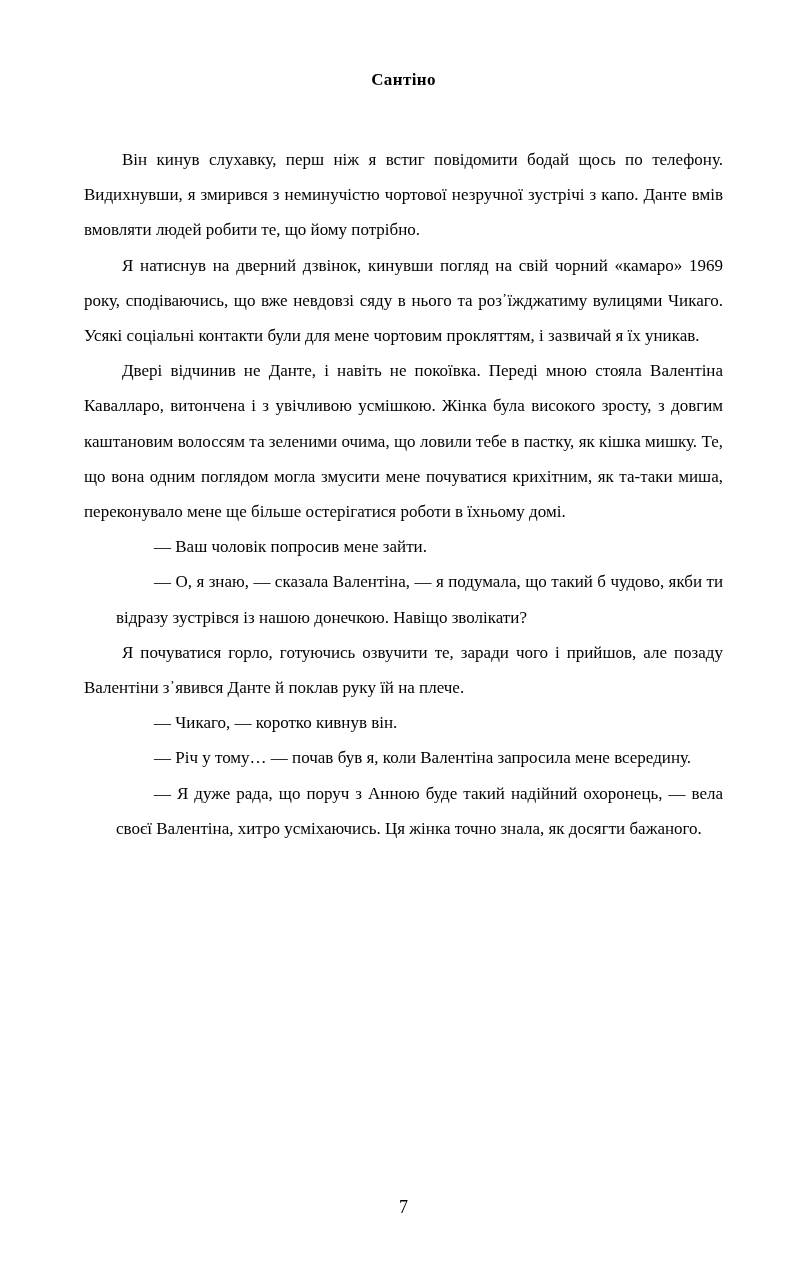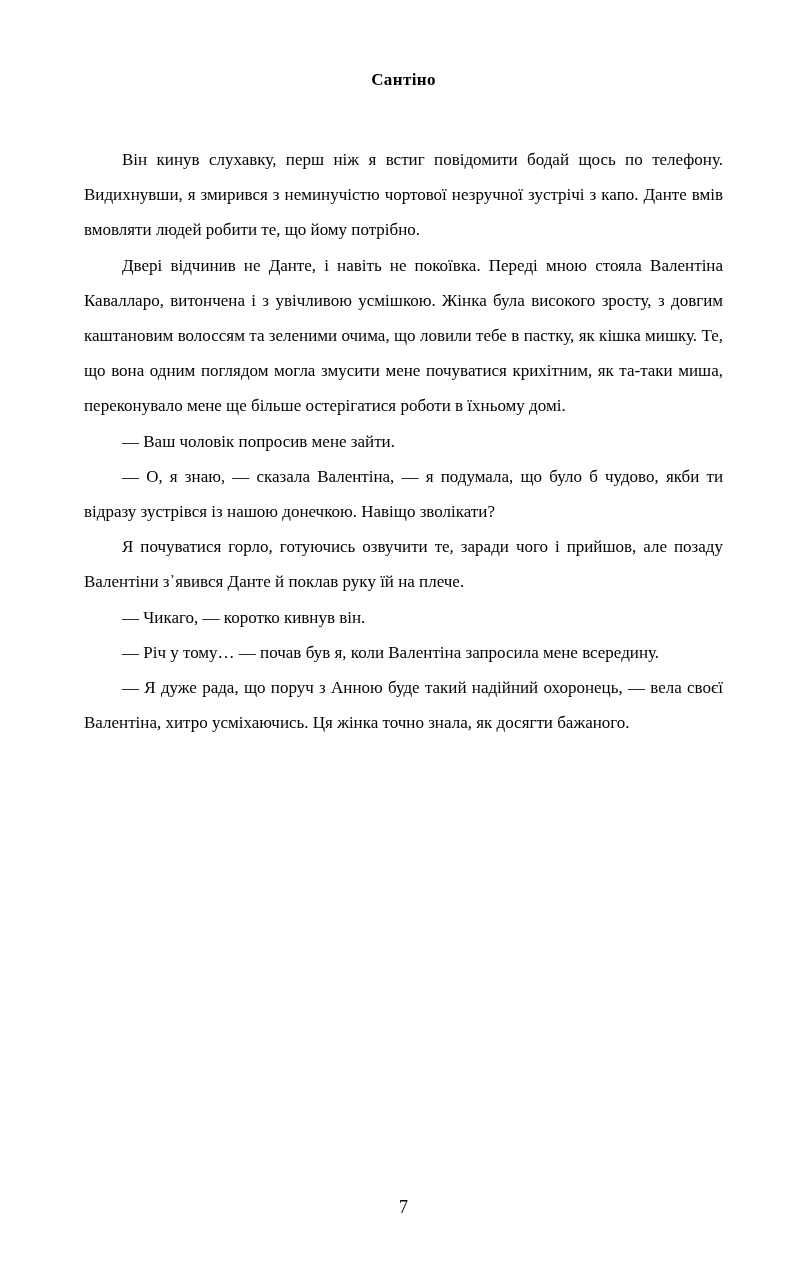--- a/index.html
+++ b/index.html
@@ -60,6 +60,7 @@
 
   <div class="body-text">
     <p>Він кинув слухавку, перш ніж я встиг повідомити бодай щось по телефону. Видихнувши, я змирився з неминучістю чортової незручної зустрічі з капо. Данте вмів вмовляти людей робити те, що йому потрібно.</p>
+    <p>Я натиснув на дверний дзвінок, кинувши погляд на свій чорний «камаро» 1969 року, сподіваючись, що вже невдовзі сяду в нього та роз᾽їжджатиму вулицями Чикаго. Усякі соціальні контакти були для мене чортовим прокляттям, і зазвичай я їх уникав.</p>
     <p>Двері відчинив не Данте, і навіть не покоївка. Переді мною стояла Валентіна Каваллaро, витончена і з увічливою усмішкою. Жінка була високого зросту, з довгим каштановим волоссям та зеленими очима, що ловили тебе в пастку, як кішка мишку. Те, що вона одним поглядом могла змусити мене почуватися крихітним, як та-таки миша, переконувало мене ще більше остерігатися роботи в їхньому домі.</p>
     <p class="dialogue">— Ваш чоловік попросив мене зайти.</p>
     <p class="dialogue">— О, я знаю, — сказала Валентіна, — я подумала, що було б чудово, якби ти відразу зустрівся із нашою донечкою. Навіщо зволікати?</p>

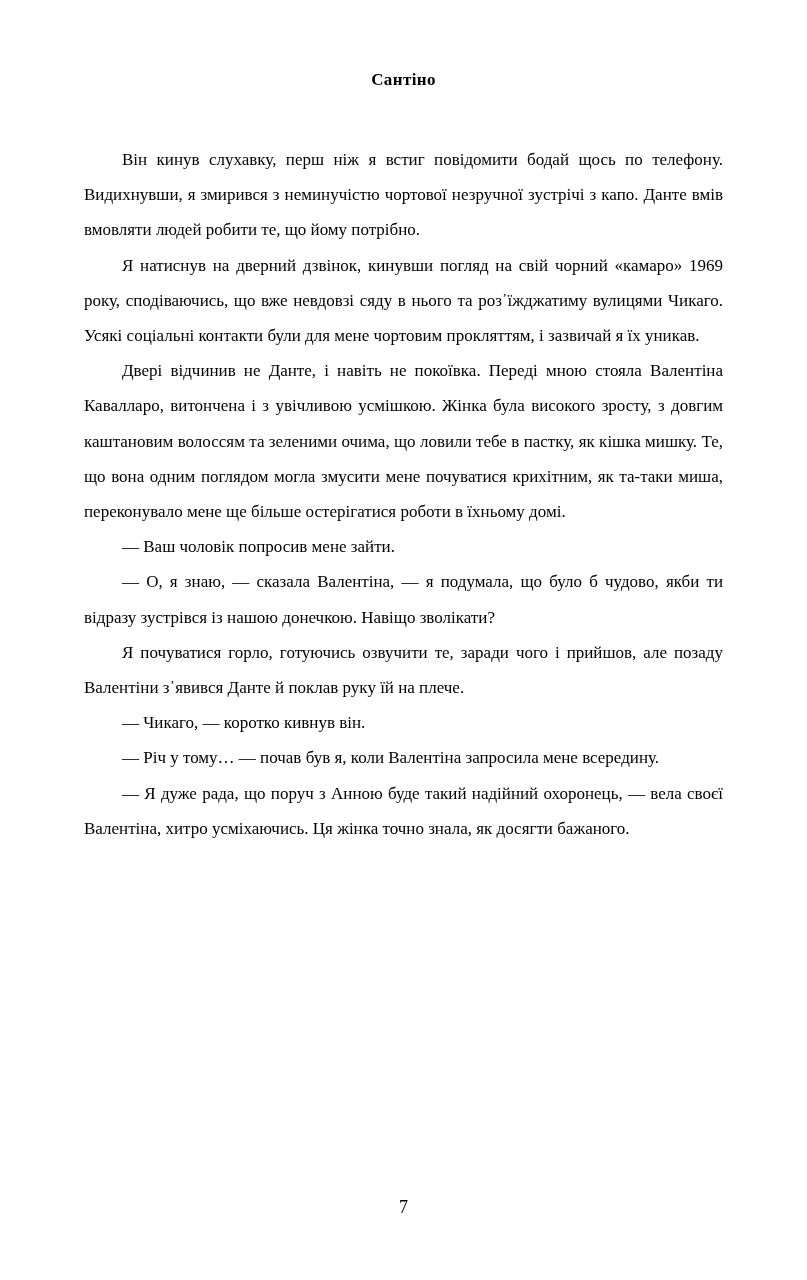--- a/index.html
+++ b/index.html
@@ -41,6 +41,7 @@
   }
   .body-text p.dialogue {
     text-indent: 38px;
+    margin-left: 32px;
   }
   .folio {
     position: absolute;

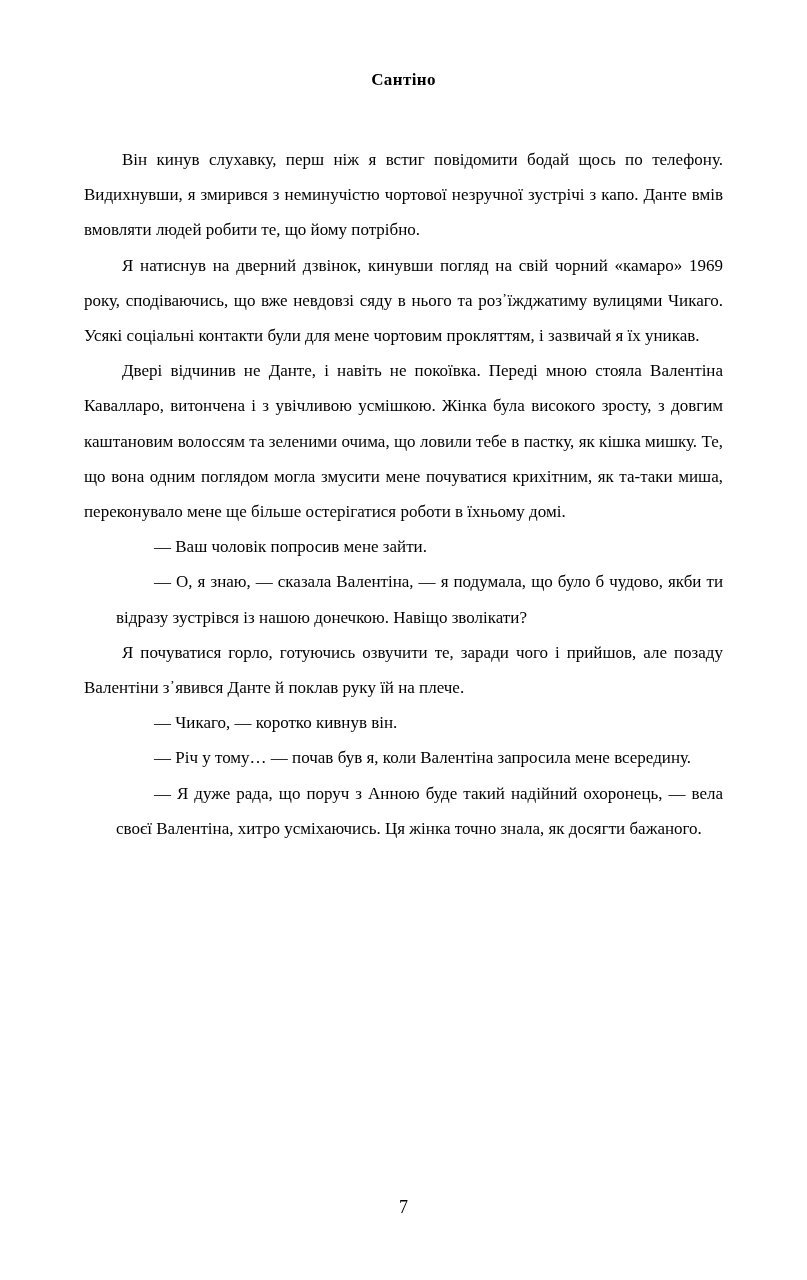--- a/index.html
+++ b/index.html
@@ -64,7 +64,7 @@
     <p>Я натиснув на дверний дзвінок, кинувши погляд на свій чорний «камаро» 1969 року, сподіваючись, що вже невдовзі сяду в нього та роз᾽їжджатиму вулицями Чикаго. Усякі соціальні контакти були для мене чортовим прокляттям, і зазвичай я їх уникав.</p>
     <p>Двері відчинив не Данте, і навіть не покоївка. Переді мною стояла Валентіна Каваллaро, витончена і з увічливою усмішкою. Жінка була високого зросту, з довгим каштановим волоссям та зеленими очима, що ловили тебе в пастку, як кішка мишку. Те, що вона одним поглядом могла змусити мене почуватися крихітним, як та-таки миша, переконувало мене ще більше остерігатися роботи в їхньому домі.</p>
     <p class="dialogue">— Ваш чоловік попросив мене зайти.</p>
-    <p class="dialogue">— О, я знаю, — сказала Валентіна, — я подумала, що було б чудово, якби ти відразу зустрівся із нашою донечкою. Навіщо зволікати?</p>
+    <p class="dialogue">— О, я знаю, — сказала Валентіна, — я подумала, що такий б чудово, якби ти відразу зустрівся із нашою донечкою. Навіщо зволікати?</p>
     <p>Я почуватися горло, готуючись озвучити те, заради чого і прийшов, але позаду Валентіни з᾽явився Данте й поклав руку їй на плече.</p>
     <p class="dialogue">— Чикаго, — коротко кивнув він.</p>
     <p class="dialogue">— Річ у тому… — почав був я, коли Валентіна запросила мене всередину.</p>

